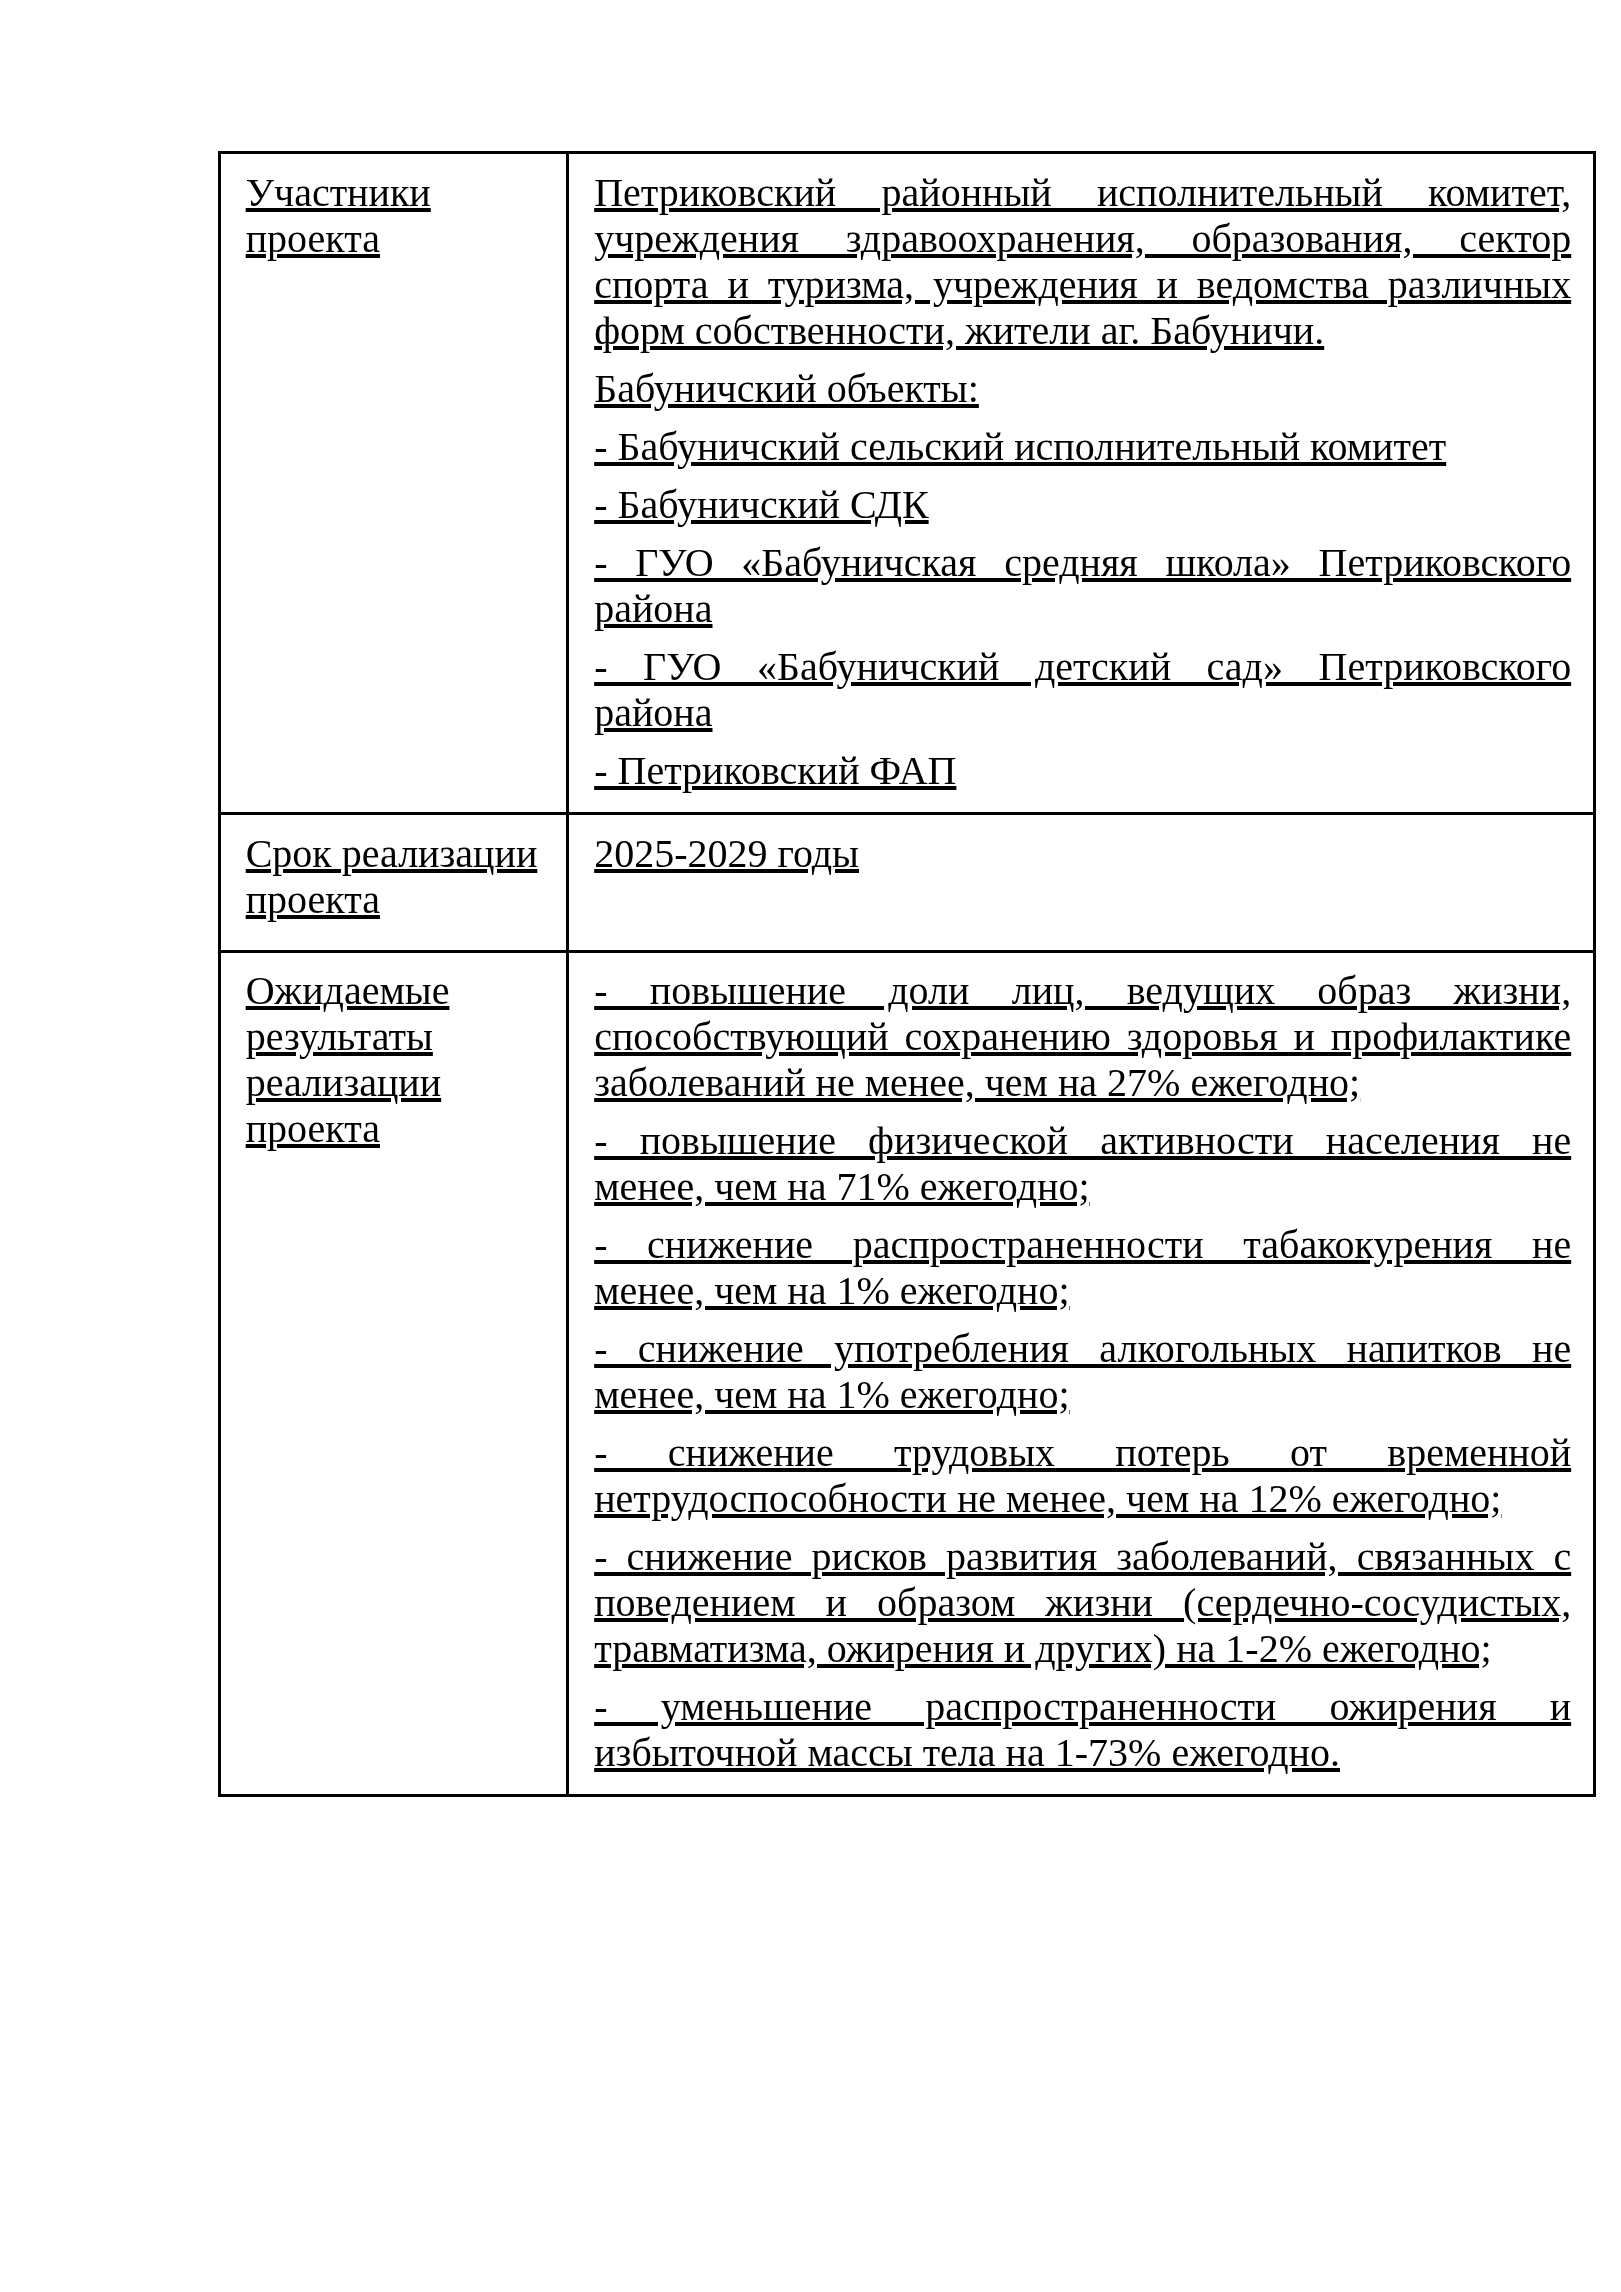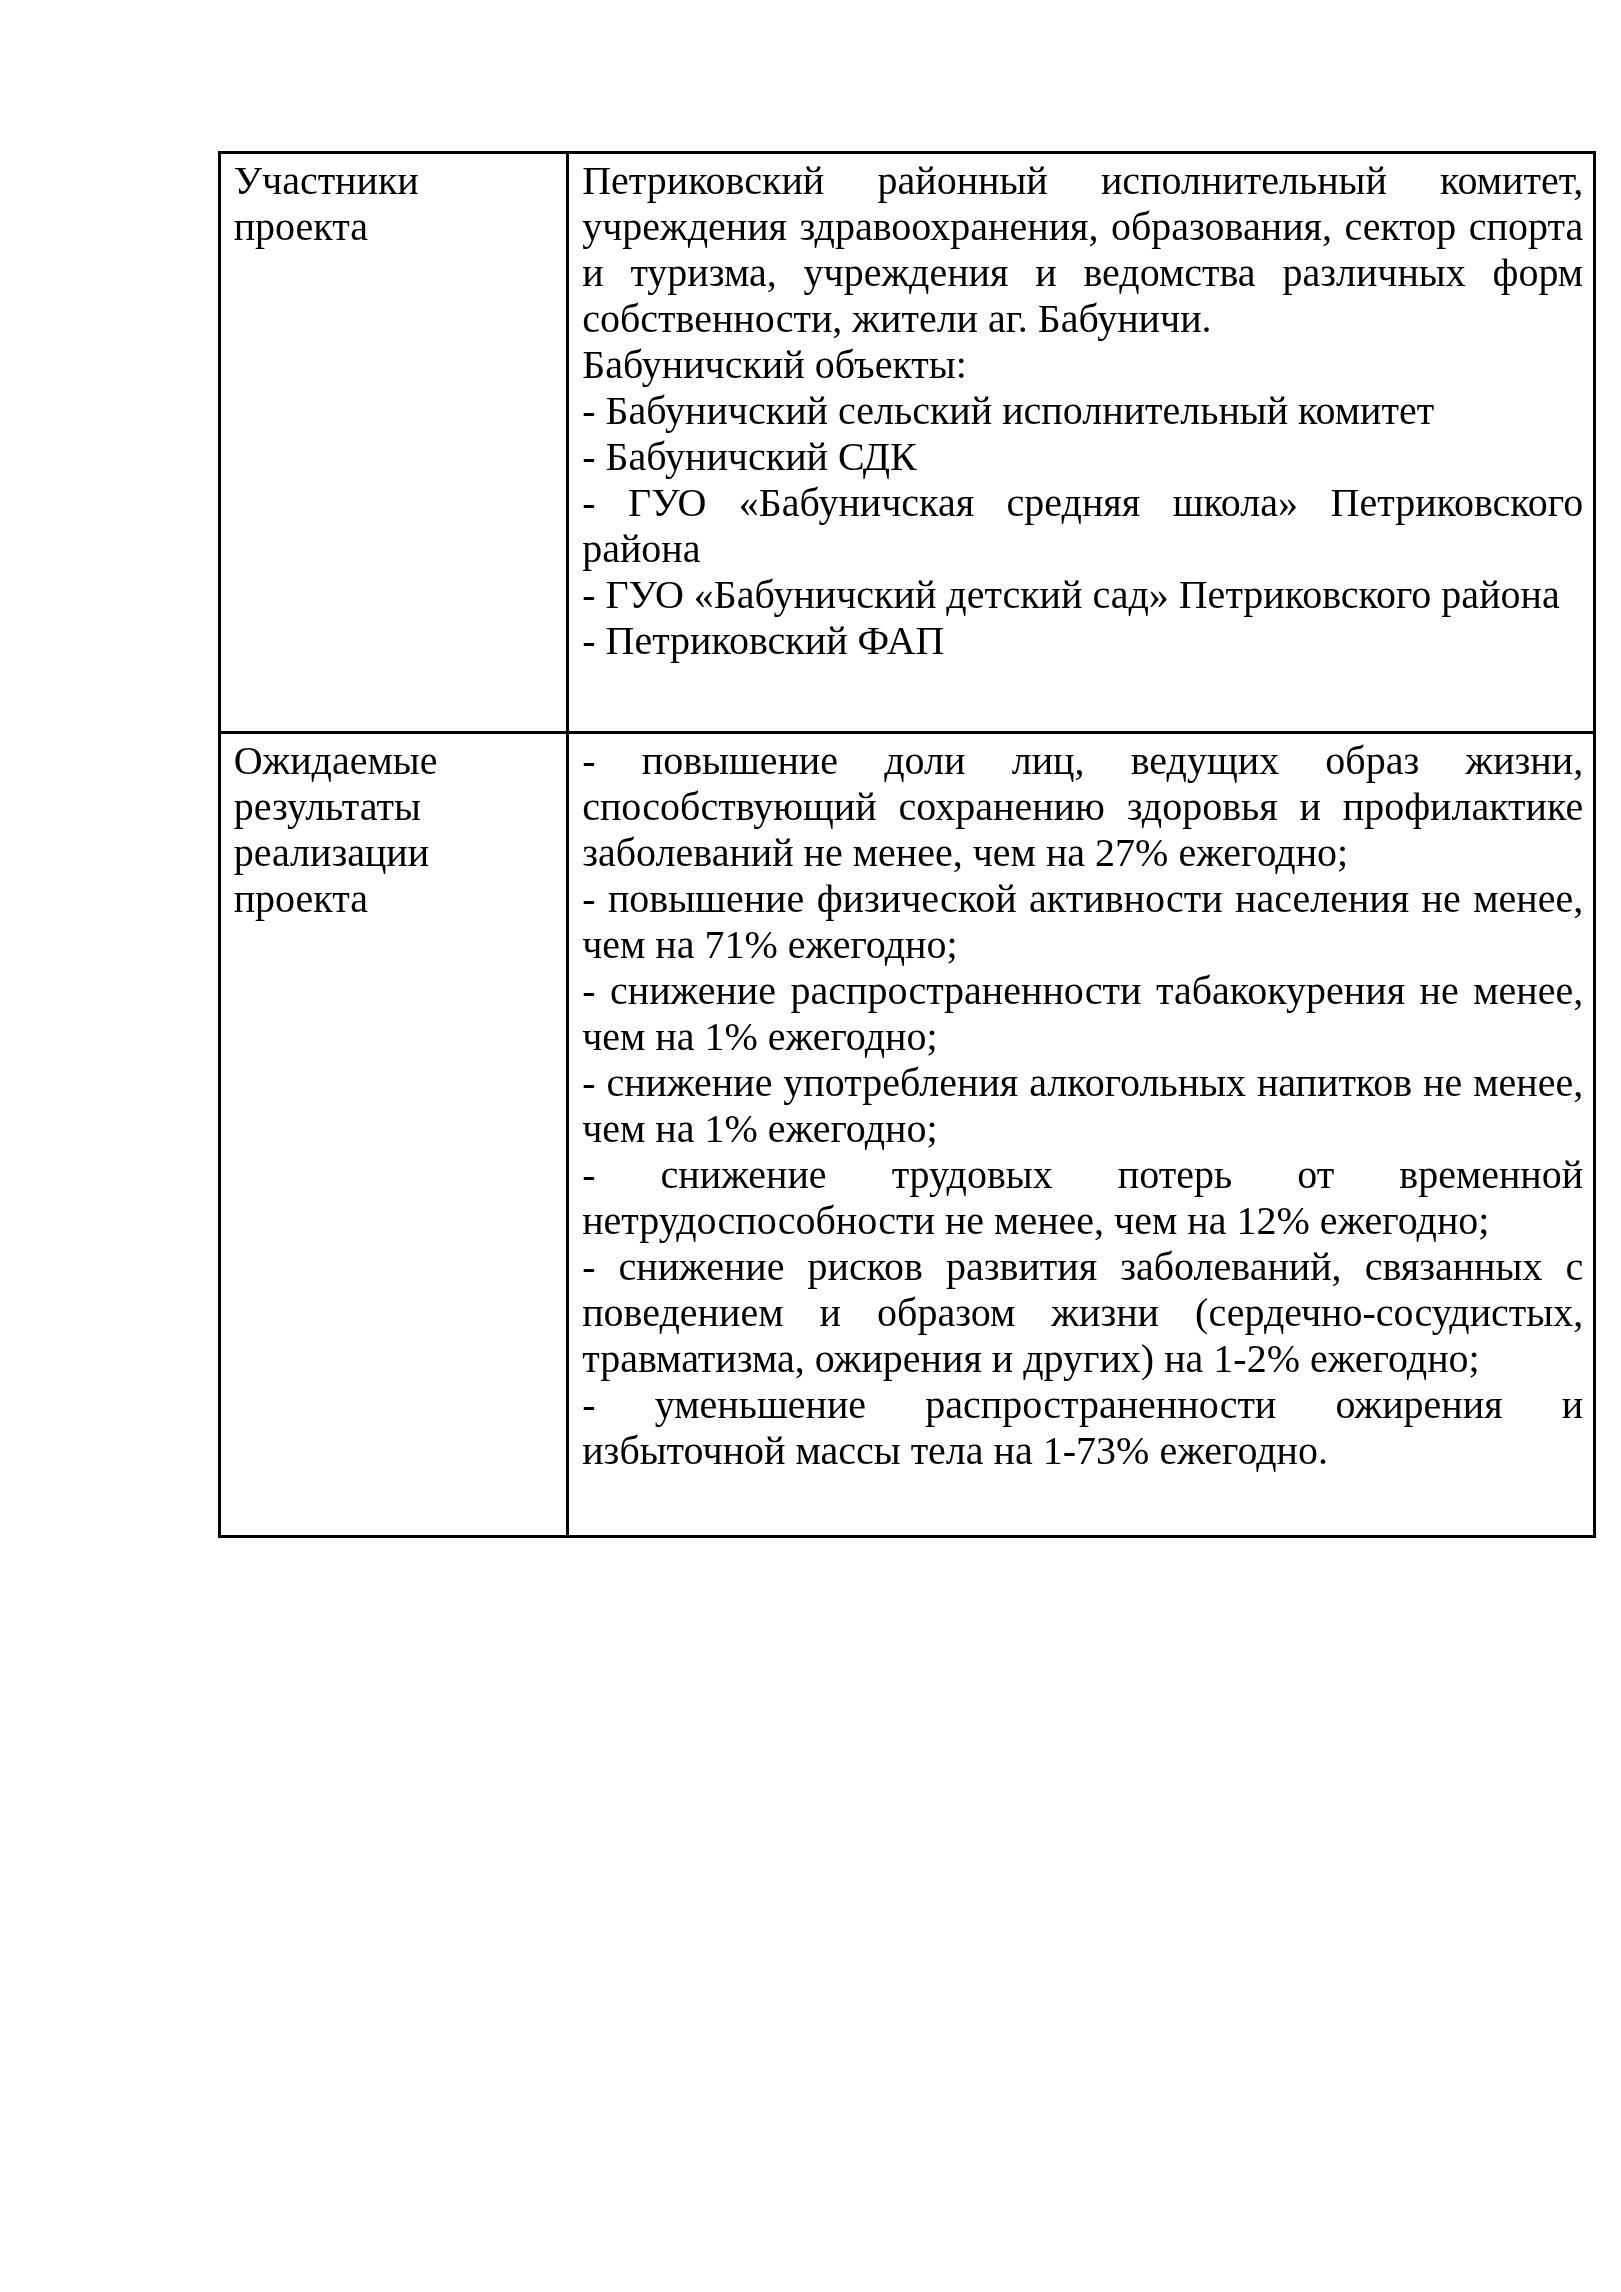--- a/index.html
+++ b/index.html
@@ -41,8 +41,9 @@
     text-align: justify;
   }
   td p {
-    margin: 0;
+    margin: 12px;
     padding: 0;
+    text-decoration: underline;
   }
   tr.row-participants td { height: 567px; }
   tr.row-term td         { height: 125px; }

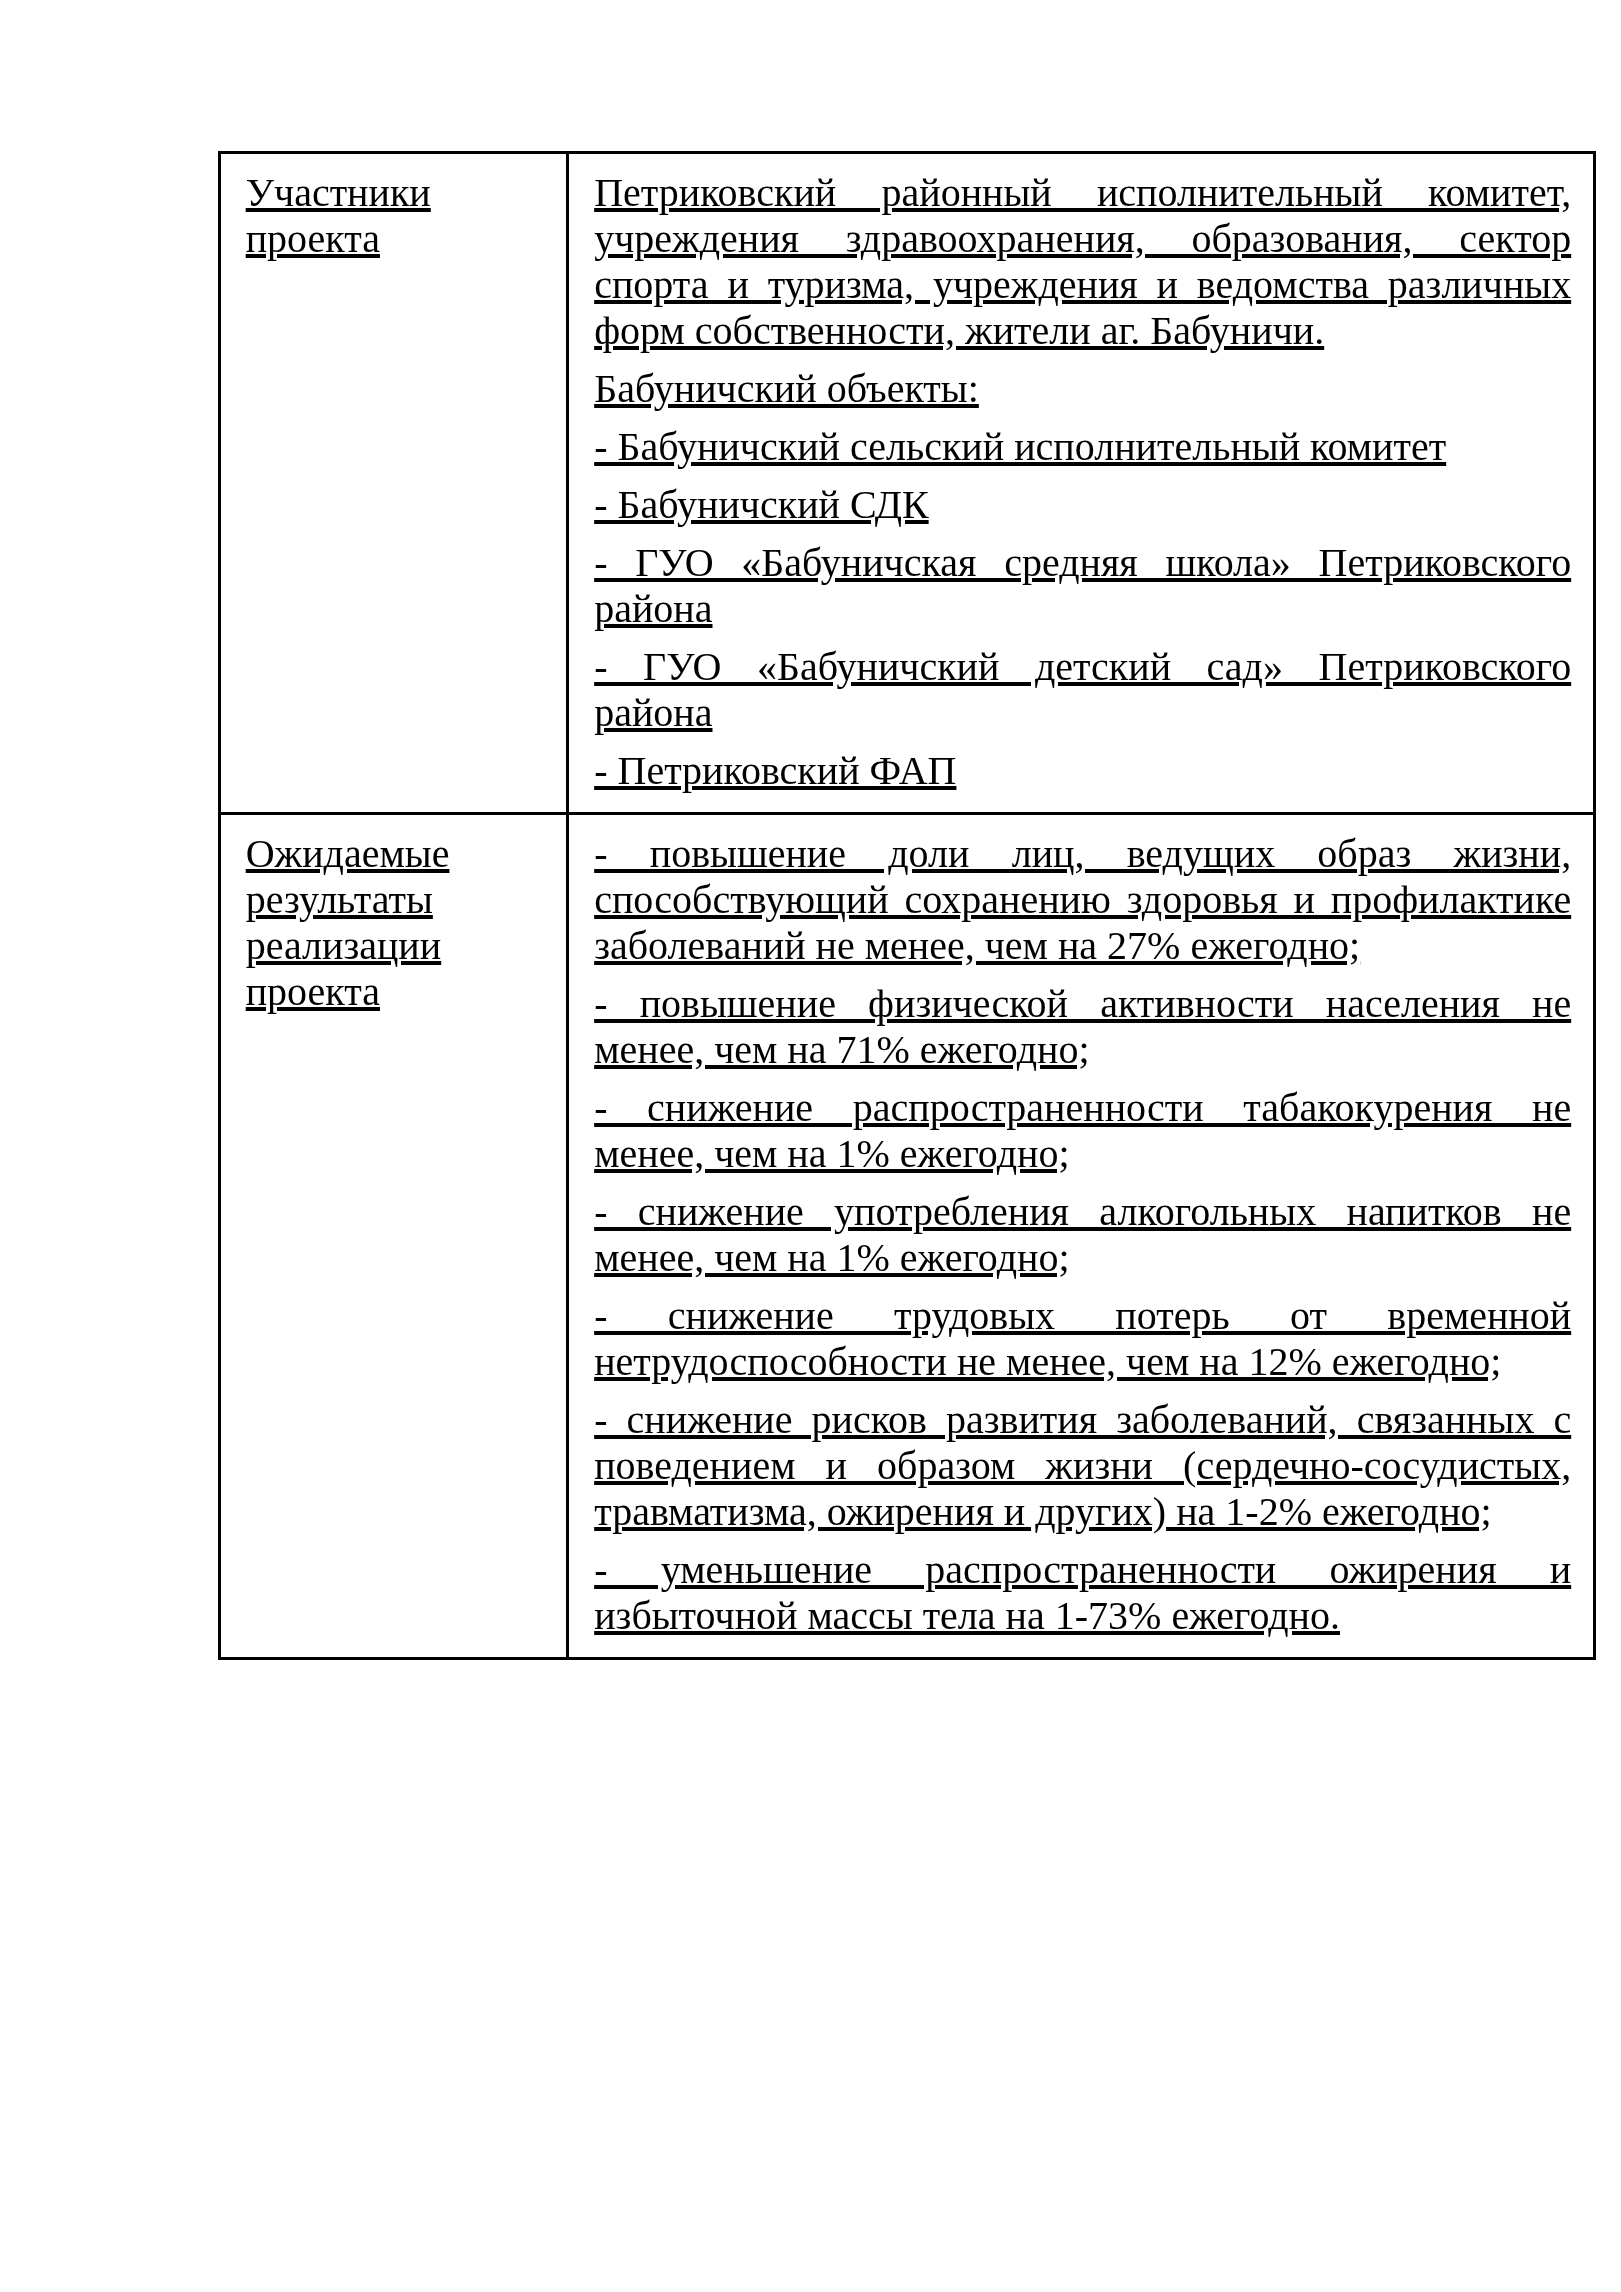--- a/index.html
+++ b/index.html
@@ -69,6 +69,14 @@
           <p>- Петриковский ФАП</p>
         </td>
       </tr>
+      <tr class="row-term">
+        <td class="label-cell">
+          <p>Срок реализации проекта</p>
+        </td>
+        <td class="content-cell">
+          <p>2025-2029 годы</p>
+        </td>
+      </tr>
       <tr class="row-results">
         <td class="label-cell">
           <p>Ожидаемые результаты реализации проекта</p>

